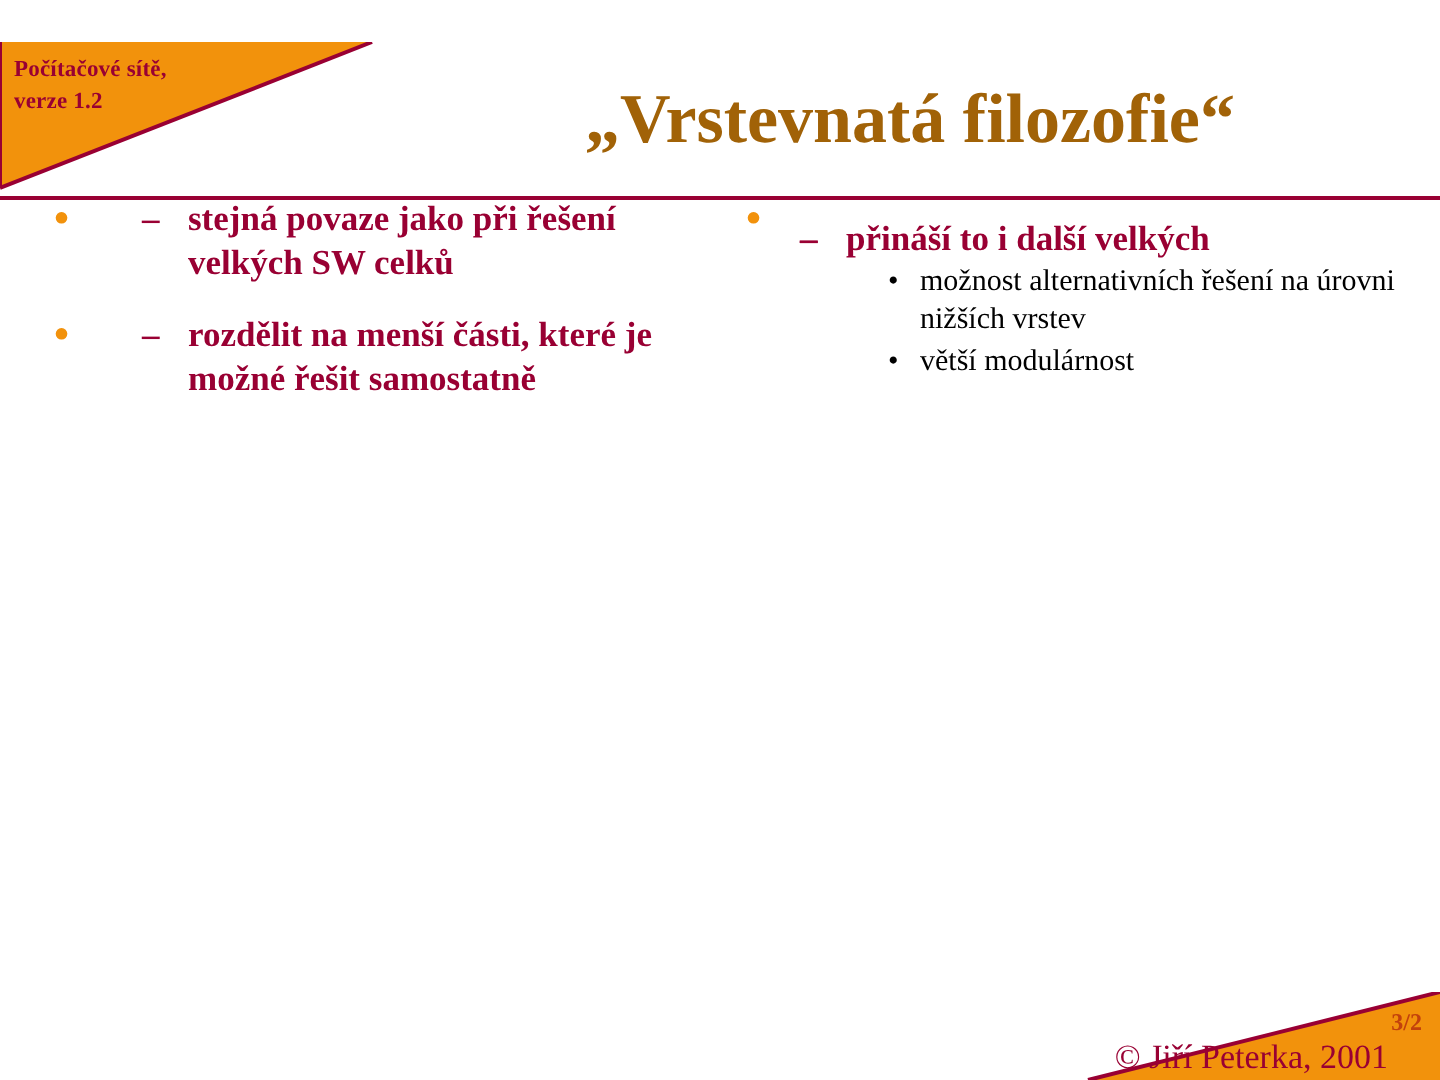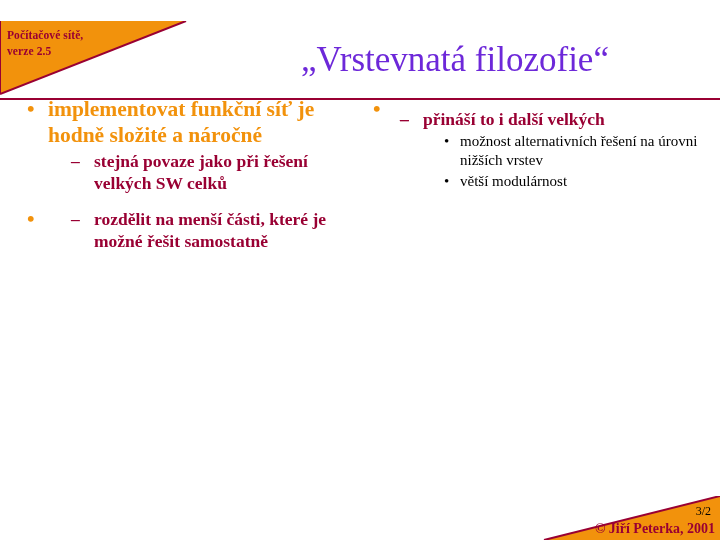--- a/index.html
+++ b/index.html
@@ -210,7 +210,7 @@
 
     <div id="header-label">
       <div class="line1">Počítačové sítě,</div>
-      <div class="line2">verze 2.5</div>
+      <div class="line2">verze 1.2</div>
     </div>
 
     <div id="slide-title">„Vrstevnatá filozofie“</div>

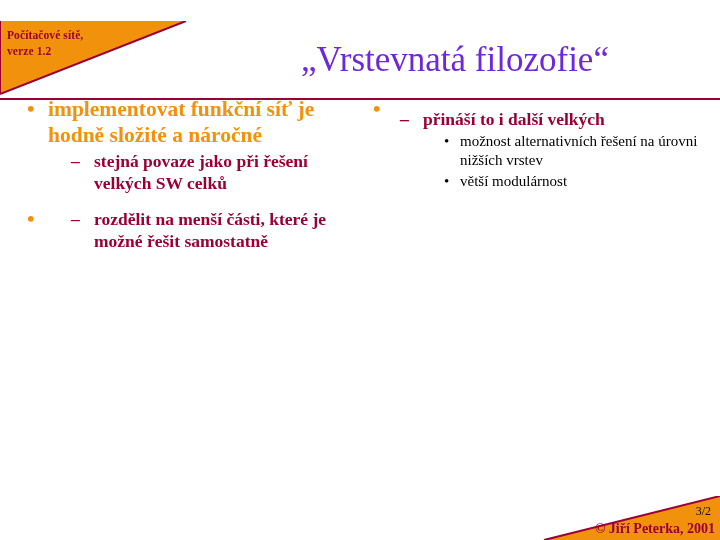--- a/index.html
+++ b/index.html
@@ -63,10 +63,10 @@
     top: 18px;
     width: 510px;
     text-align: center;
-    color: #6d28d9;
+    color: #a16207;
     font-size: 35px;
     line-height: 42px;
-    font-weight: normal;
+    font-weight: bold;
     white-space: nowrap;
   }
 

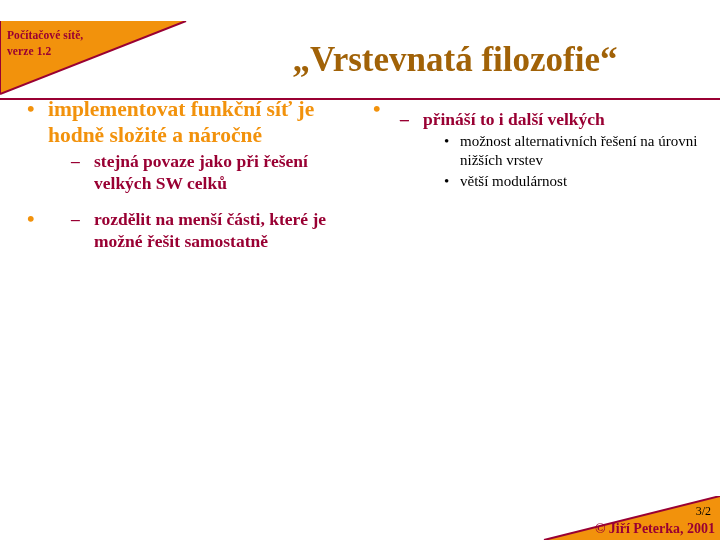--- a/index.html
+++ b/index.html
@@ -224,7 +224,6 @@
 
       <div class="lvl1">
         <span class="marker">•</span>
-        <span>implementovat funkční síť je hodně složité a náročné</span>
       </div>
 
       <div class="lvl2">

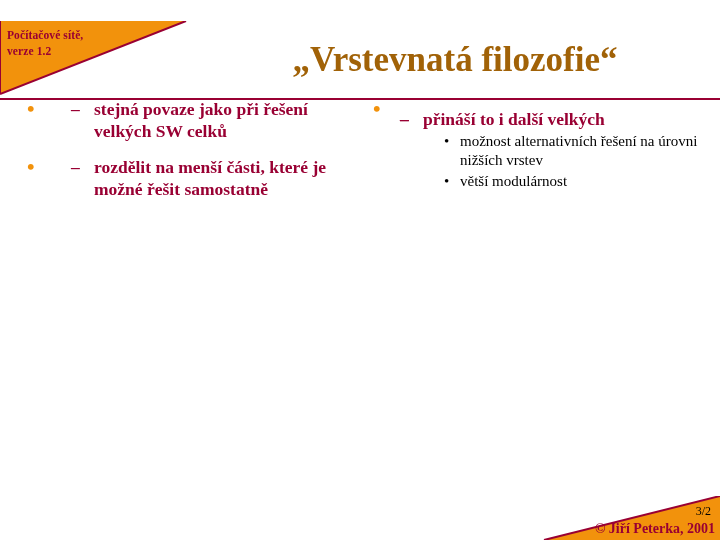--- a/index.html
+++ b/index.html
@@ -178,10 +178,10 @@
     position: absolute;
     right: 9px;
     bottom: 22px;
-    color: #000000;
+    color: #c2410c;
     font-size: 12px;
     line-height: 14px;
-    font-weight: normal;
+    font-weight: bold;
     white-space: nowrap;
   }
   #copyright {

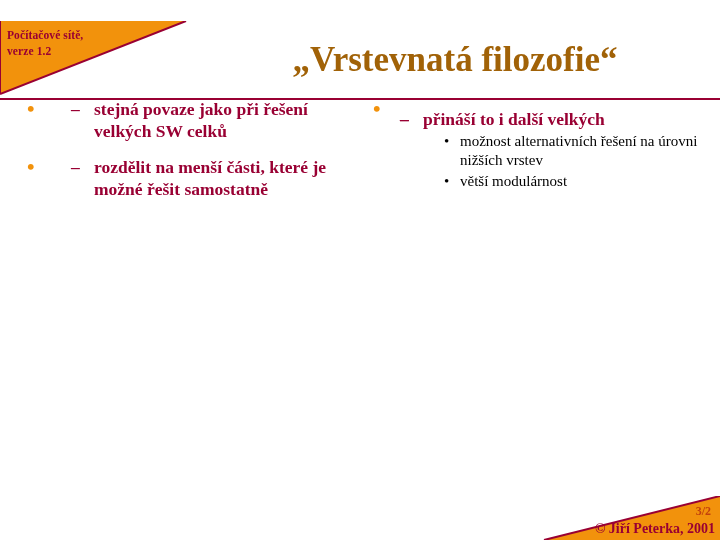--- a/index.html
+++ b/index.html
@@ -186,12 +186,12 @@
   }
   #copyright {
     position: absolute;
-    right: 5px;
+    right: 26px;
     bottom: 4px;
     color: #990033;
-    font-size: 14px;
+    font-size: 17px;
     line-height: 14px;
-    font-weight: bold;
+    font-weight: normal;
     white-space: nowrap;
   }
 </style>

